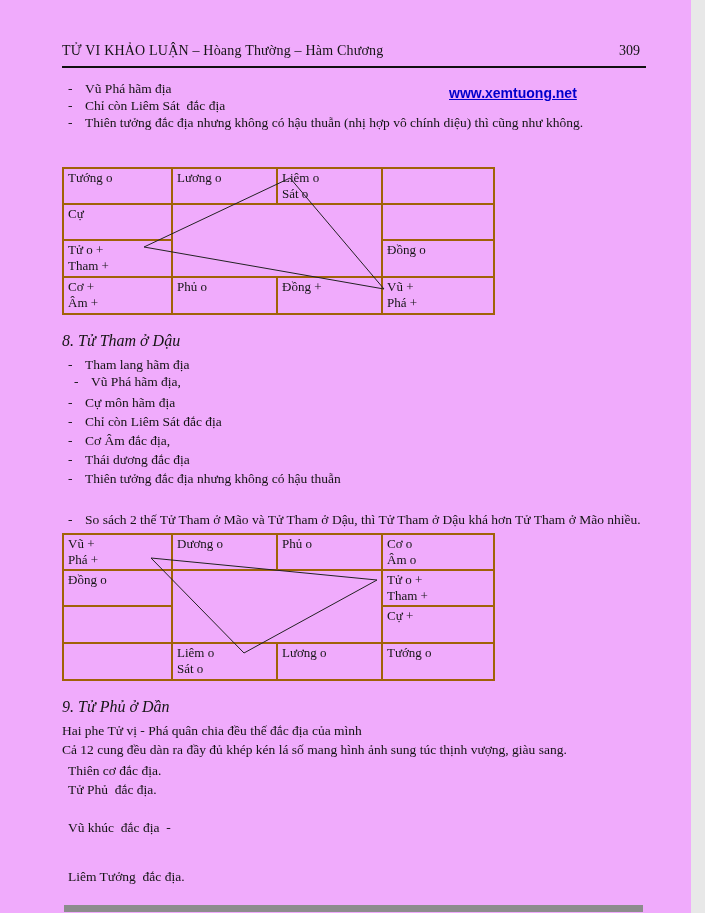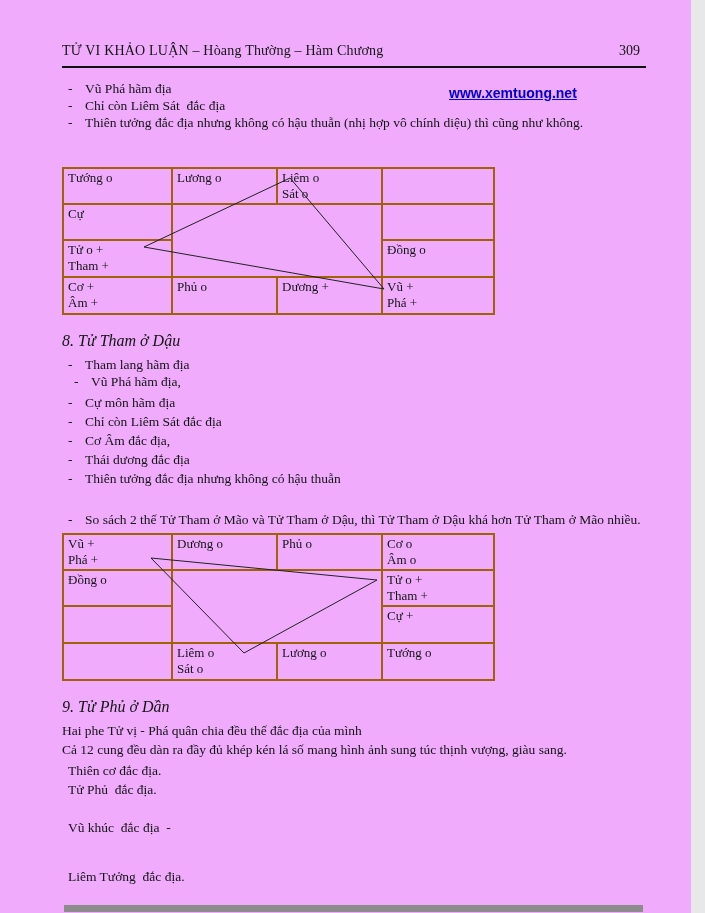--- a/index.html
+++ b/index.html
@@ -97,7 +97,7 @@
       <td class="c1">Cơ +
 Âm +</td>
       <td class="c2">Phủ o</td>
-      <td class="c3">Dương +</td>
+      <td class="c3">Đồng +</td>
       <td class="c4">Vũ +
 Phá +</td>
     </tr>

